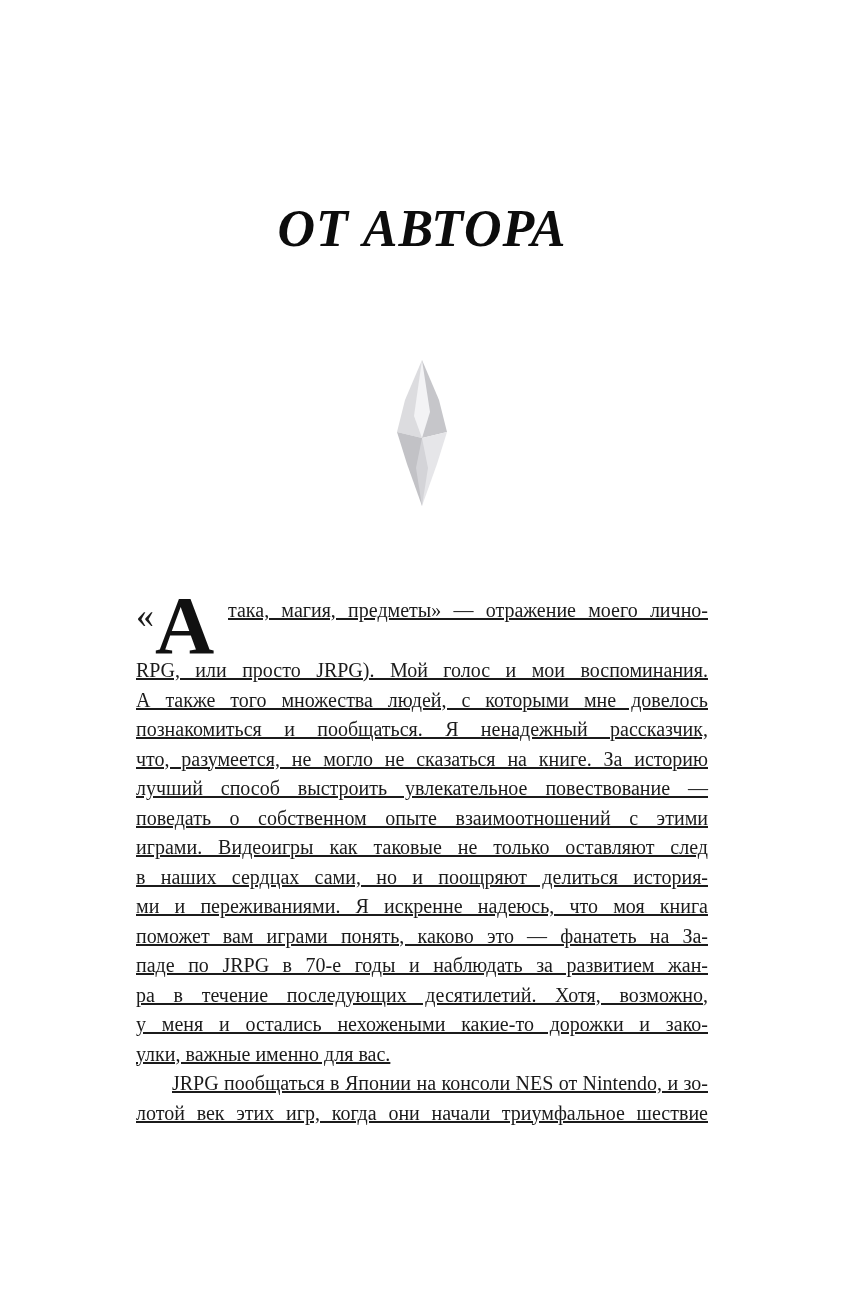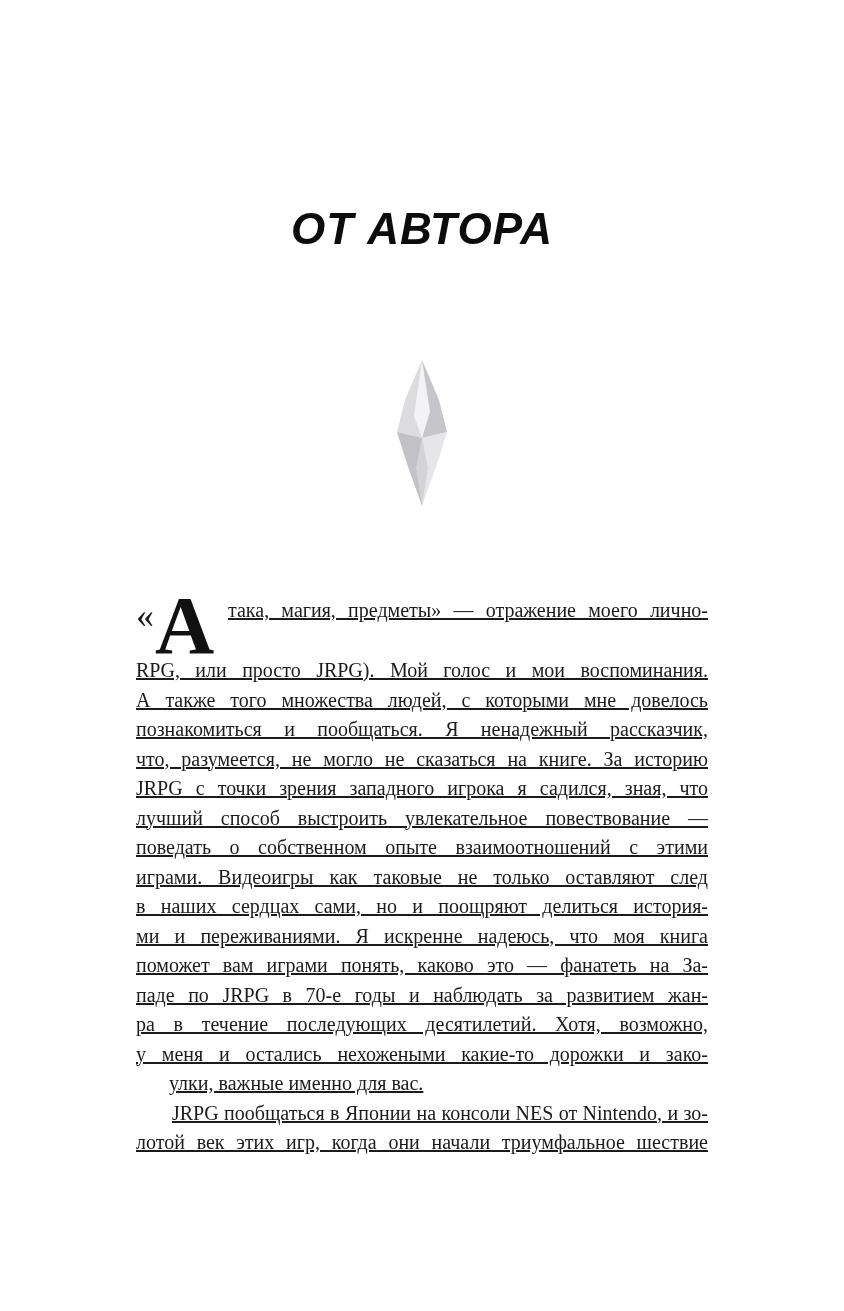--- a/index.html
+++ b/index.html
@@ -16,10 +16,10 @@
   .chapter-title {
     padding-top: 205px;
     text-align: center;
-    font-family: Liberation Sans, sans-serif;
+    font-family: Liberation Serif, serif;
     font-weight: bold;
     font-style: italic;
-    font-size: 44px;
+    font-size: 52px;
     line-height: 48px;
     letter-spacing: 1px;
     color: #0c0c0c;

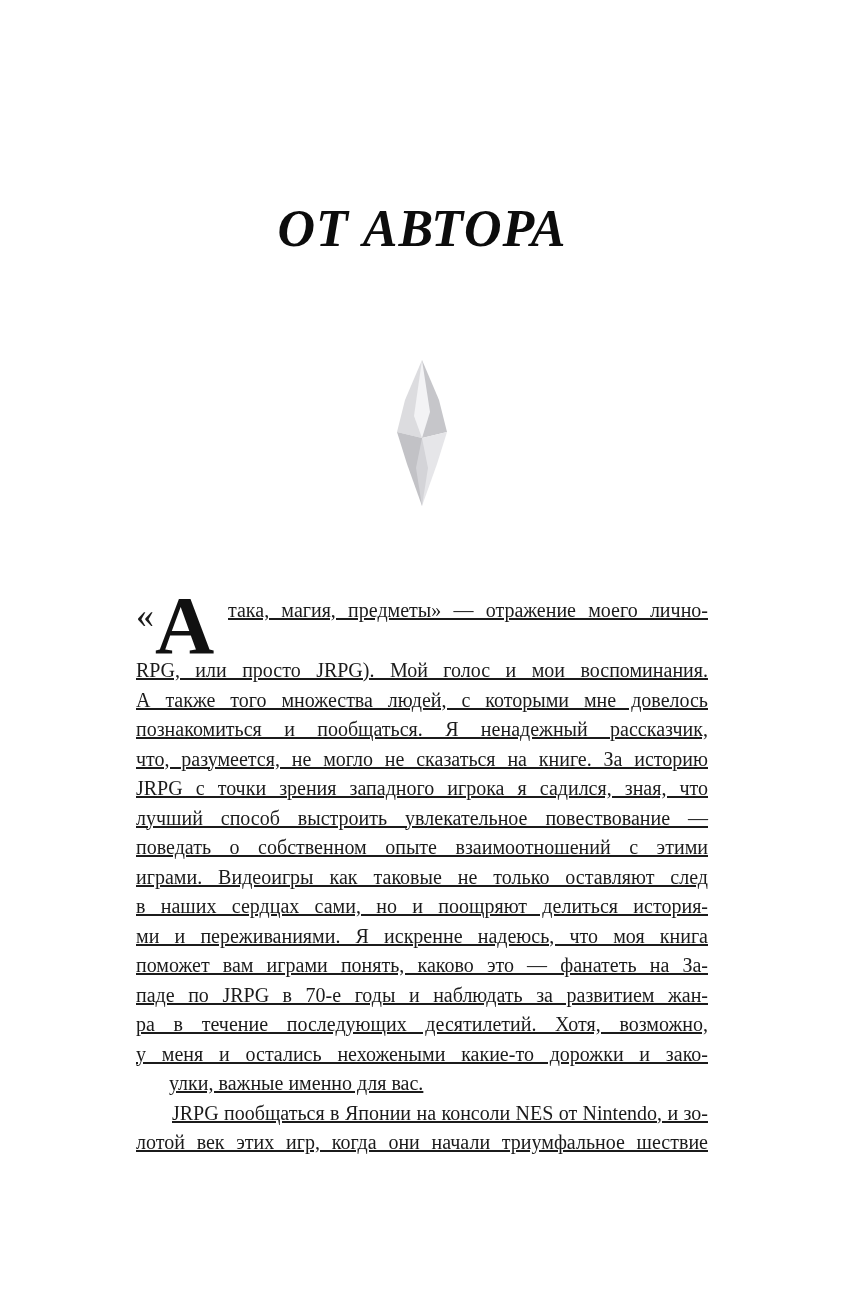--- a/index.html
+++ b/index.html
@@ -99,7 +99,6 @@
           <div class="line">А также того множества людей, с которыми мне довелось</div>
           <div class="line">познакомиться и пообщаться. Я ненадежный рассказчик,</div>
           <div class="line">что, разумеется, не могло не сказаться на книге. За историю</div>
-          <div class="line">JRPG с точки зрения западного игрока я садился, зная, что</div>
           <div class="line">лучший способ выстроить увлекательное повествование —</div>
           <div class="line">поведать о собственном опыте взаимоотношений с этими</div>
           <div class="line">играми. Видеоигры как таковые не только оставляют след</div>

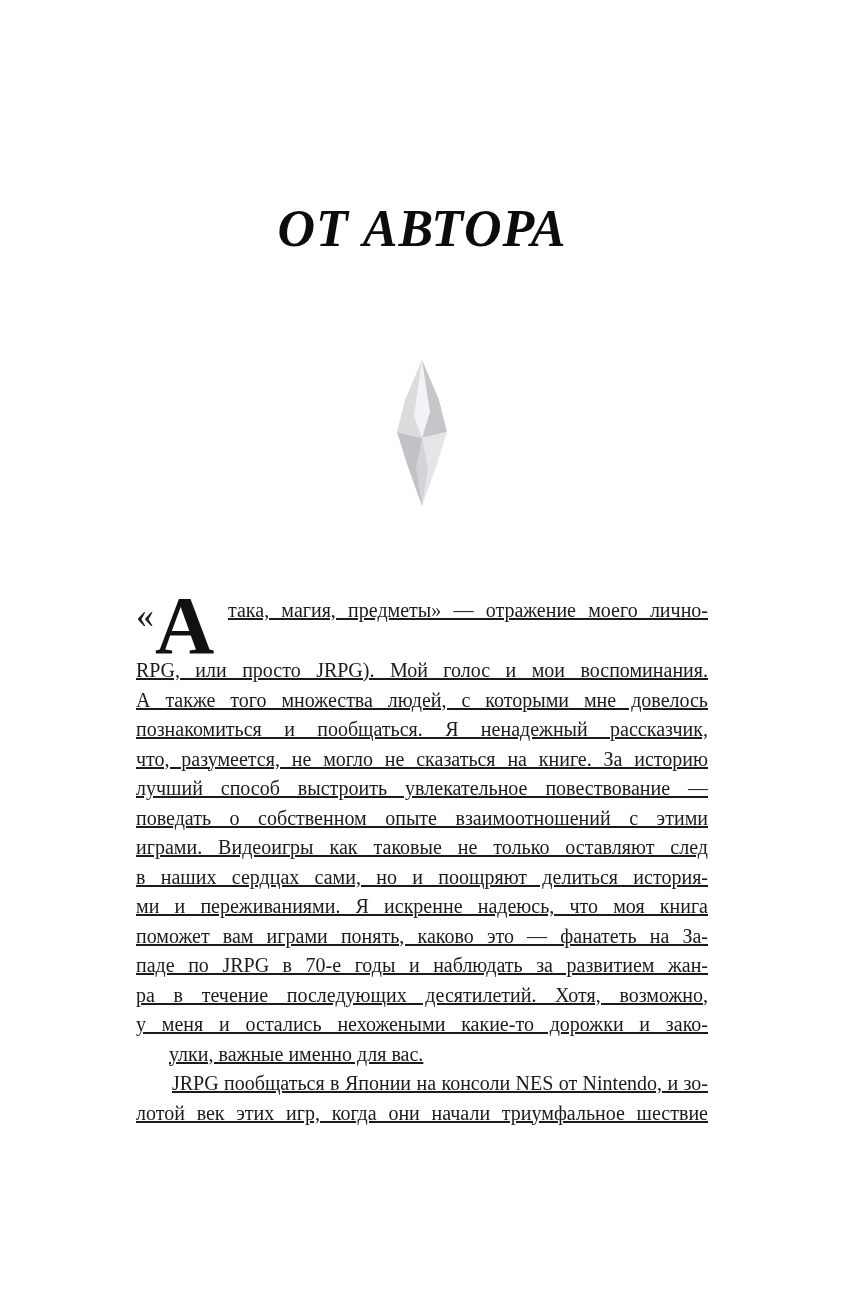--- a/index.html
+++ b/index.html
@@ -61,7 +61,7 @@
     color: #111111;
   }
   .dc-lines { flex: 1 1 auto; }
-  .p1-rest .line:last-child { text-align-last: left; margin-left: 33px; }
+  .p1-rest .line:last-child { text-align-last: left; }
   .para2 .line:first-child { text-indent: 36px; }
 </style>
 </head>

